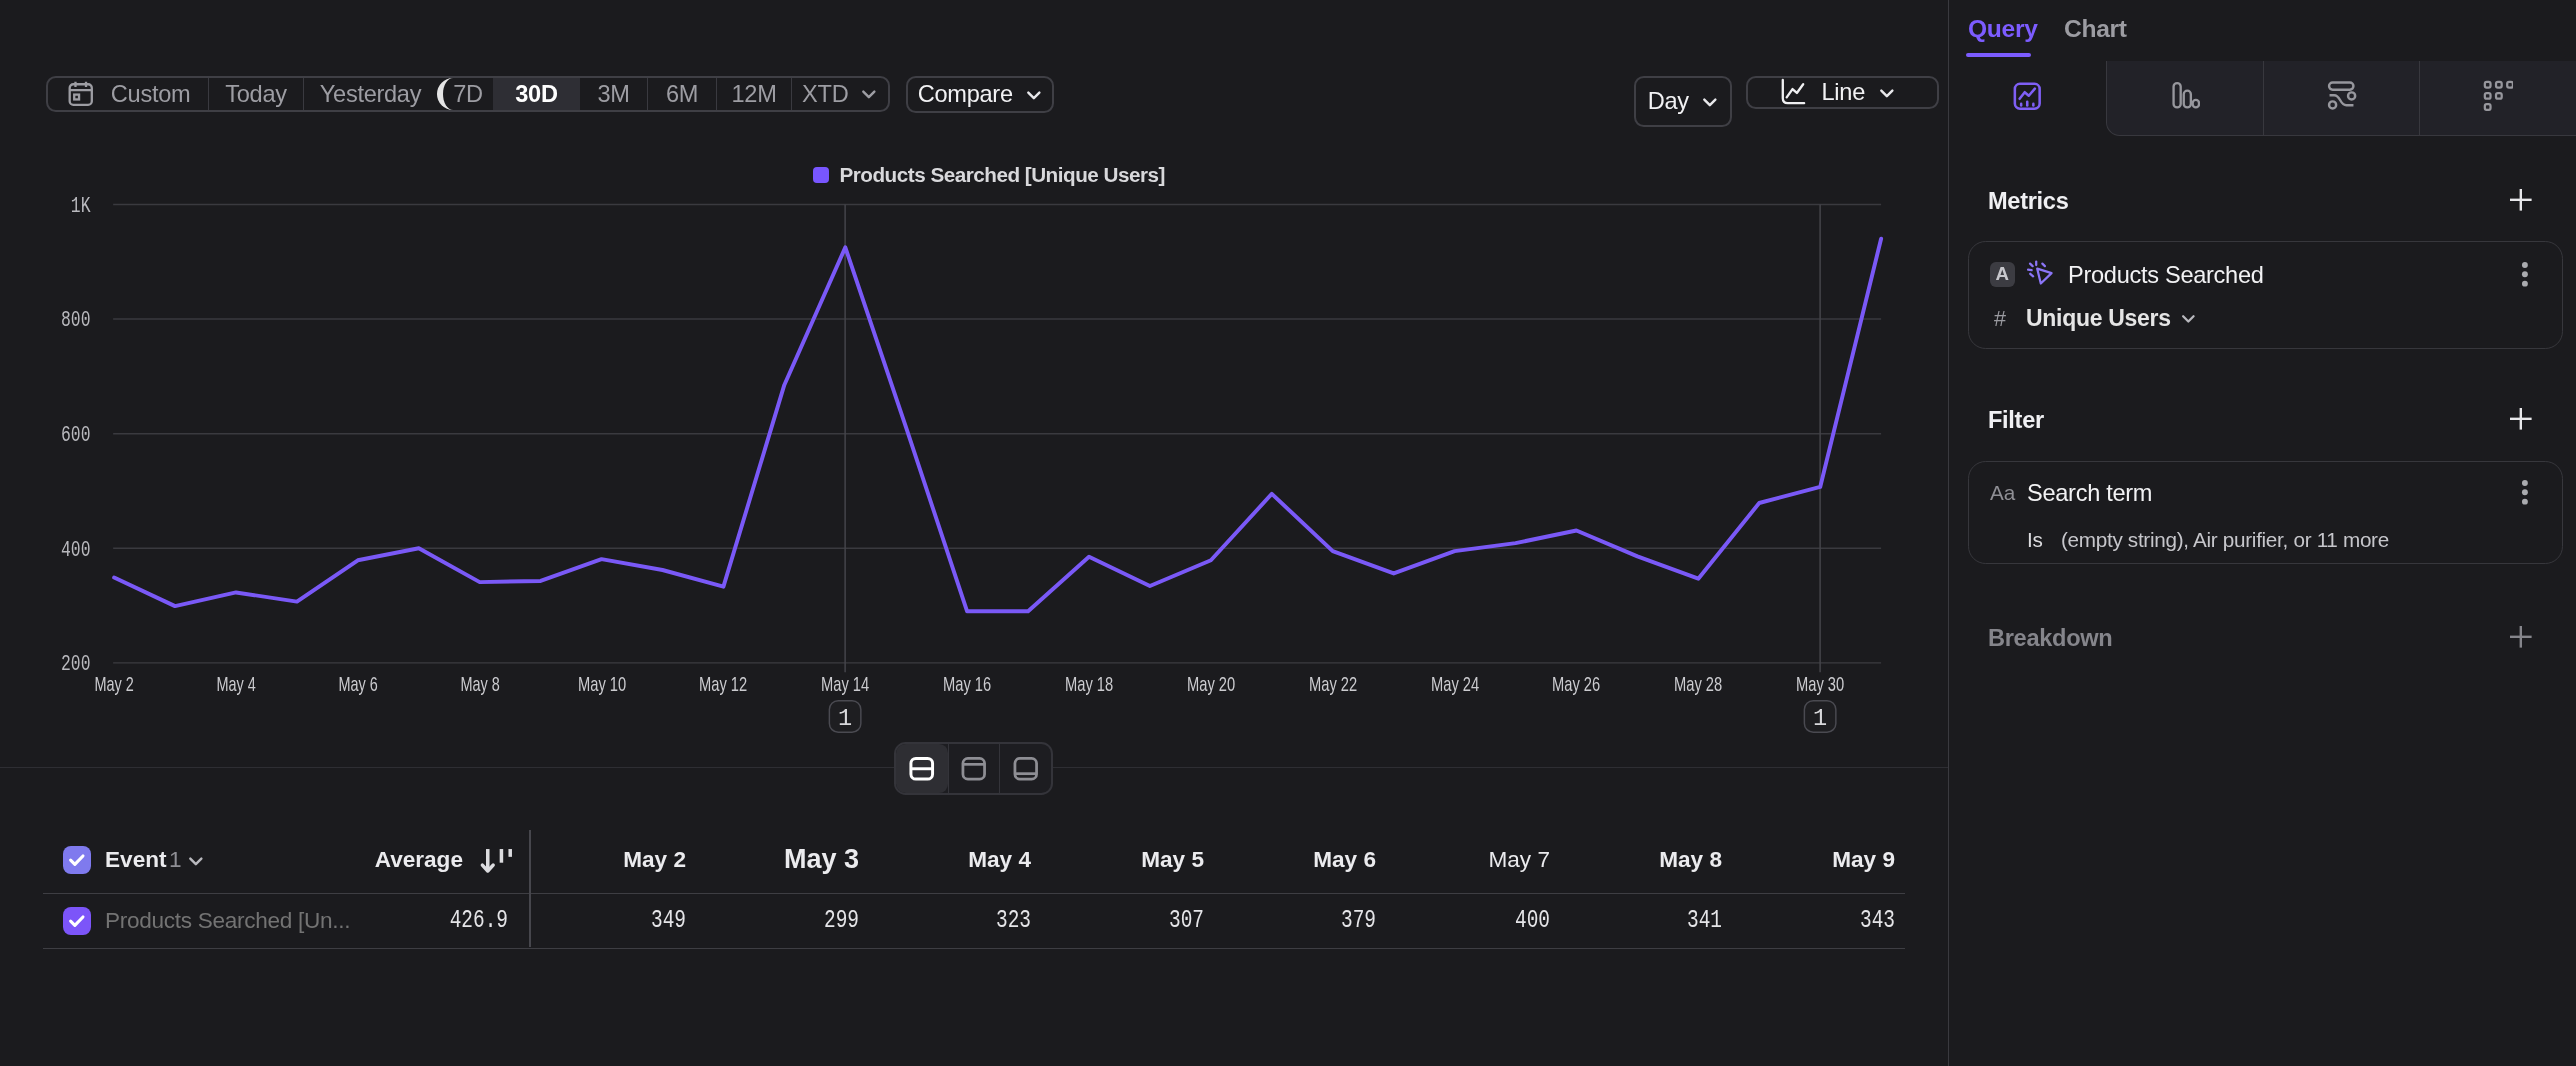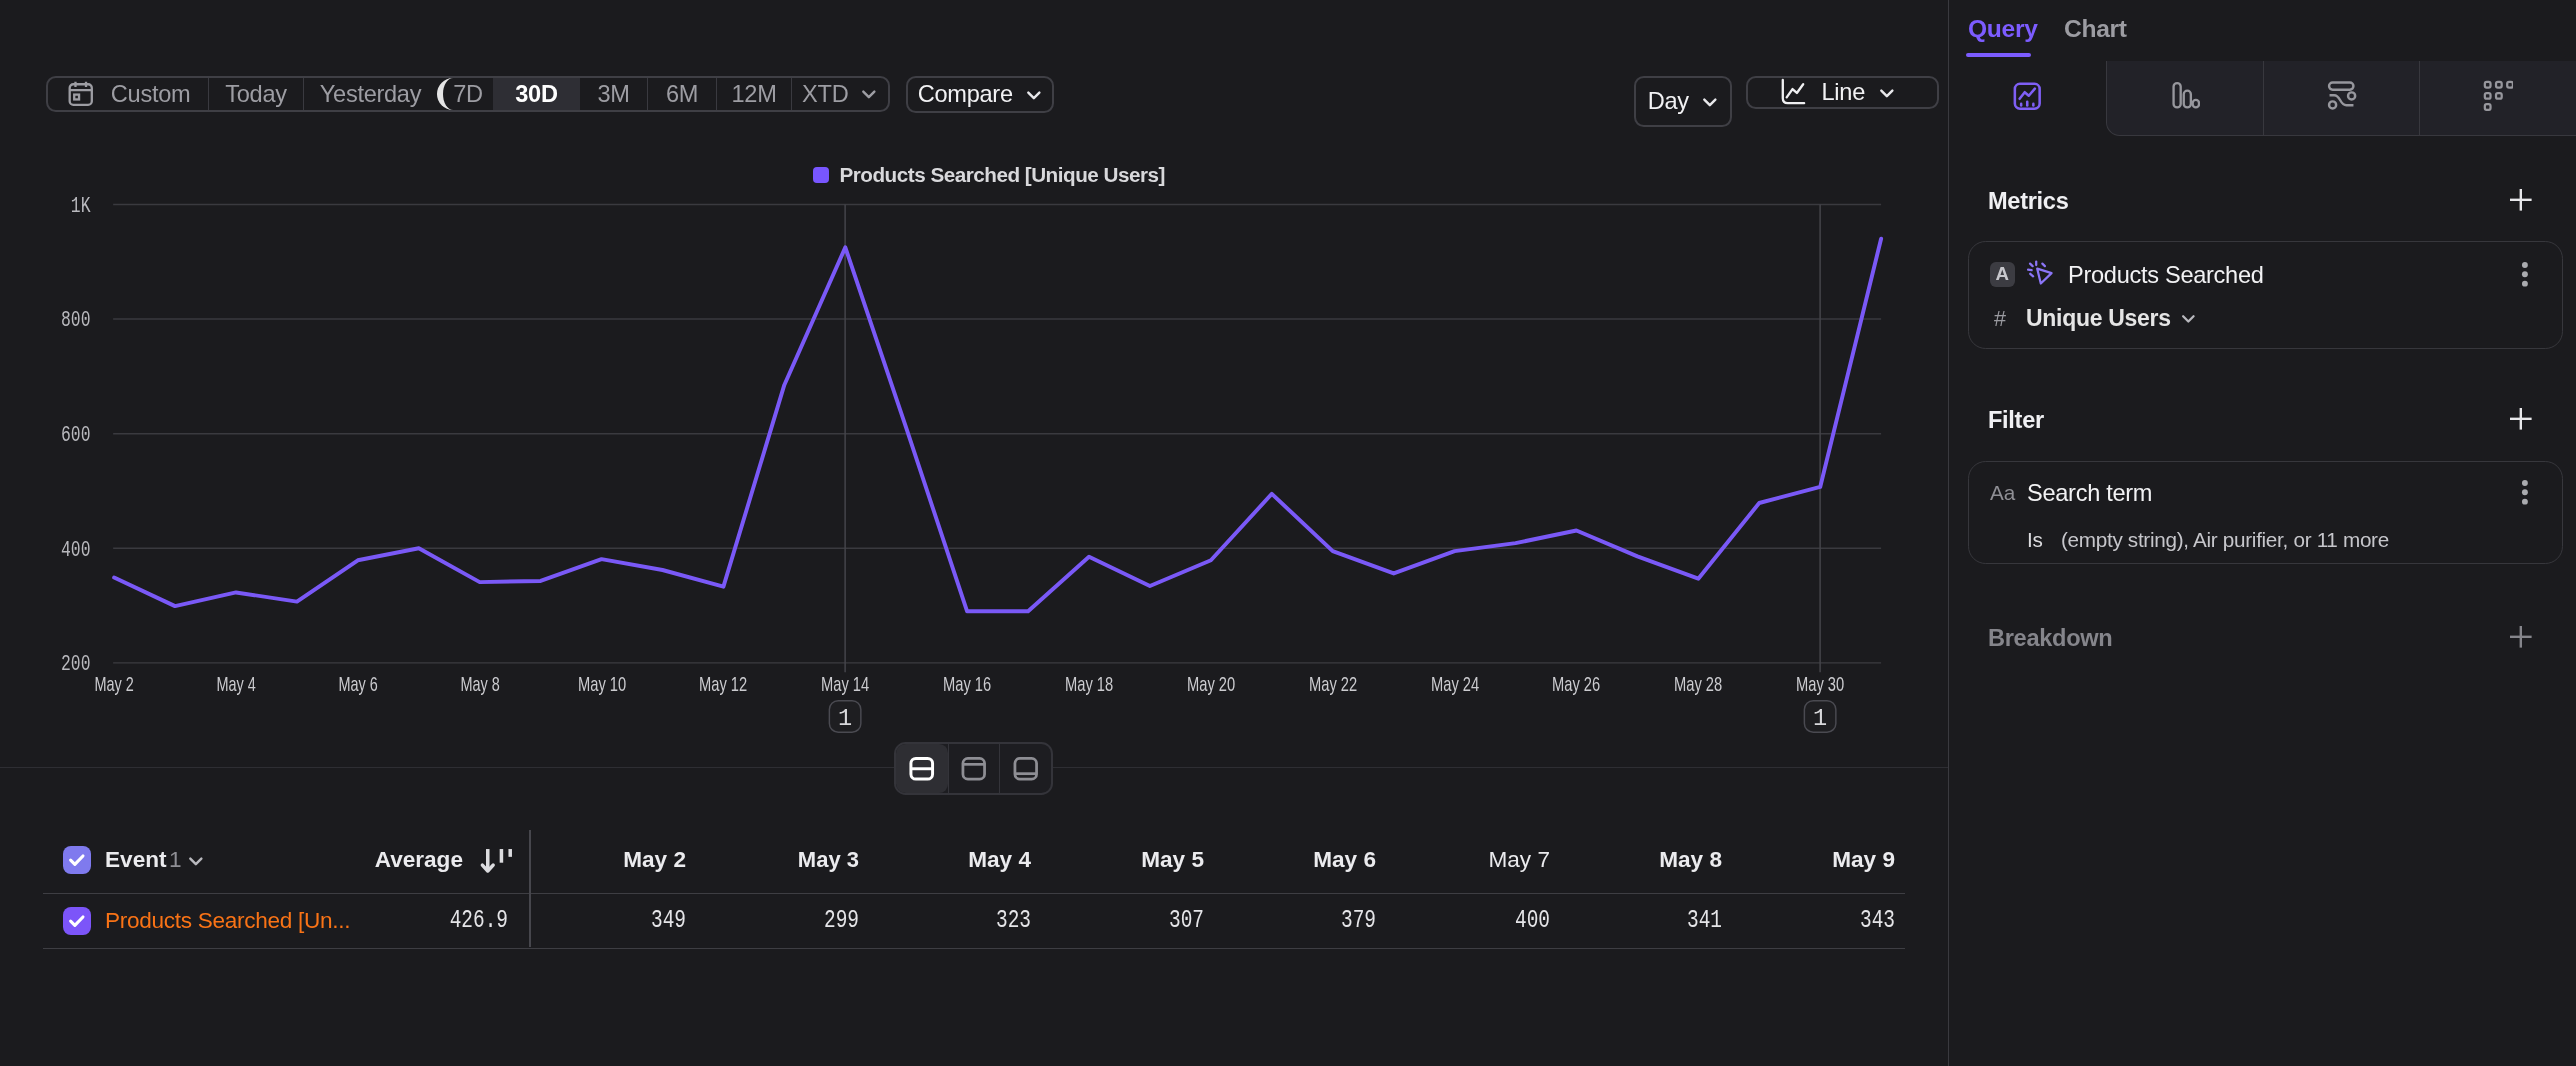--- a/index.html
+++ b/index.html
@@ -157,7 +157,7 @@
 </svg>
 
 <div class="abs" style="left:568px; top:846px; width:118px; height:27.6px; line-height:27.6px; font-size:22.6px; font-weight:600; color:#ebebee; text-align:right;">May 2</div>
-<div class="abs" style="left:741px; top:846px; width:118px; height:27.6px; line-height:27.6px; font-size:22px; font-weight:600; color:#ebebee; text-align:right;">May 3</div>
+<div class="abs" style="left:741px; top:846px; width:118px; height:27.6px; line-height:27.6px; font-size:27px; font-weight:600; color:#ebebee; text-align:right;">May 3</div>
 <div class="abs" style="left:913px; top:846px; width:118px; height:27.6px; line-height:27.6px; font-size:22.6px; font-weight:600; color:#ebebee; text-align:right;">May 4</div>
 <div class="abs" style="left:1086px; top:846px; width:118px; height:27.6px; line-height:27.6px; font-size:22.6px; font-weight:600; color:#ebebee; text-align:right;">May 5</div>
 <div class="abs" style="left:1258px; top:846px; width:118px; height:27.6px; line-height:27.6px; font-size:22.6px; font-weight:600; color:#ebebee; text-align:right;">May 6</div>

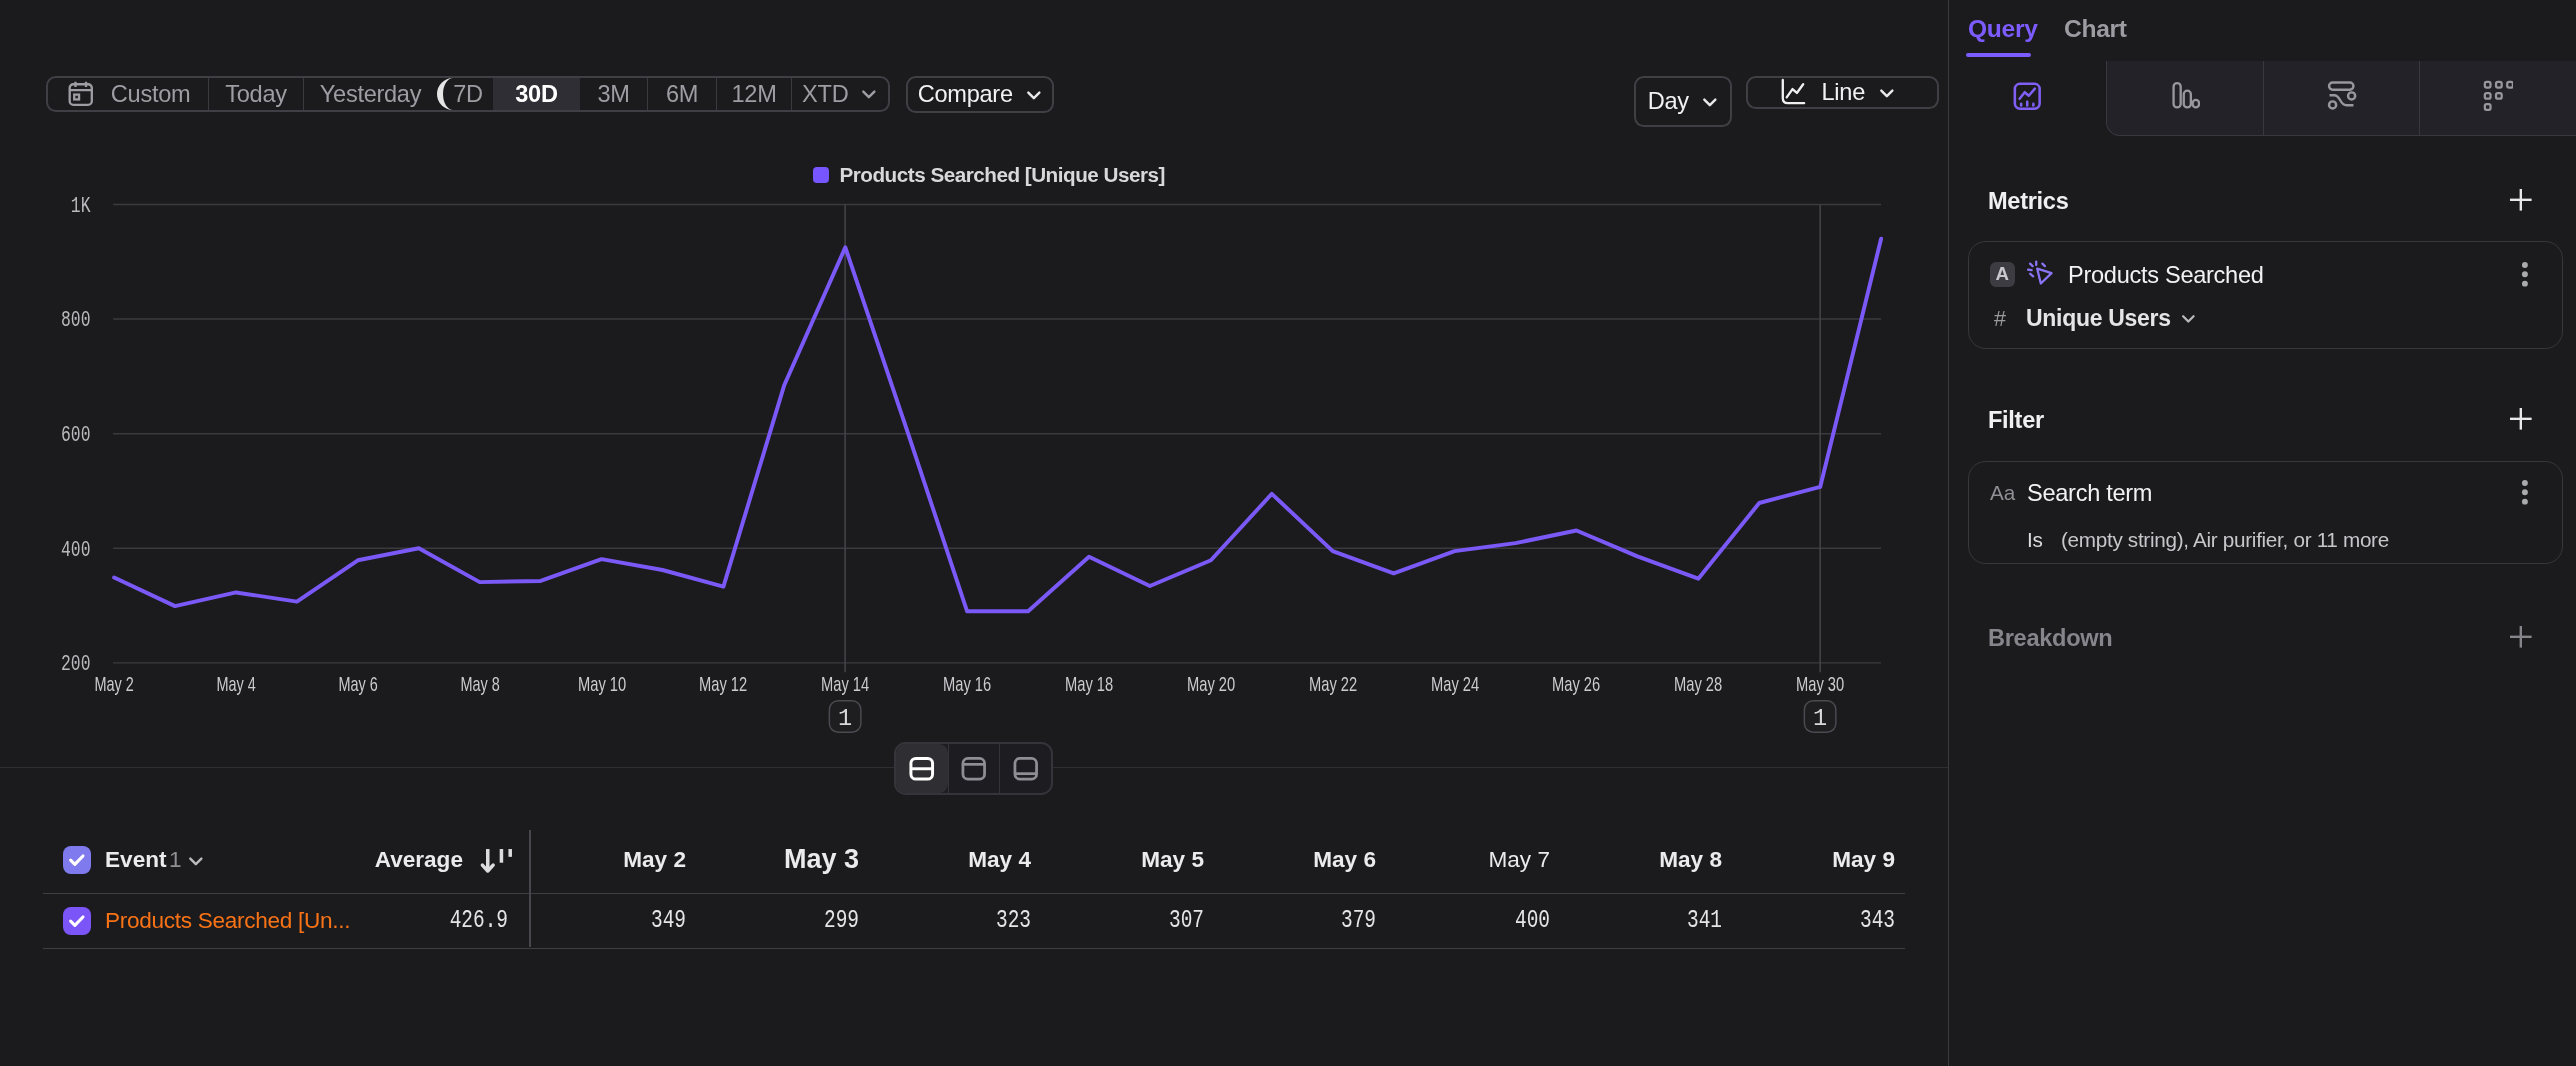--- a/index.html
+++ b/index.html
@@ -170,7 +170,7 @@
       <polyline points="6,14.5 11.5,20 22,9"></polyline>
     </svg>
 </div>
-<div class="abs" style="left:105px; top:907px; height:27.6px; line-height:27.6px; font-size:22.6px; letter-spacing:-0.3px; color:#f97316;">Products Searched [Un...</div>
+<div class="abs" style="left:105px; top:907px; height:27.6px; line-height:27.6px; font-size:22.6px; letter-spacing:-0.3px; color:#737373;">Products Searched [Un...</div>
 <div class="abs mono" style="left:341px; top:907px; width:167px; height:27.6px; line-height:27.6px; font-size:25.6px; color:#e5e5e8; text-align:right; transform:scaleX(0.76); transform-origin:100% 50%;">426.9</div>
 <div class="abs mono" style="left:568px; top:907px; width:118px; height:27.6px; line-height:27.6px; font-size:25.6px; color:#e5e5e8; text-align:right; transform:scaleX(0.76); transform-origin:100% 50%;">349</div>
 <div class="abs mono" style="left:741px; top:907px; width:118px; height:27.6px; line-height:27.6px; font-size:25.6px; color:#e5e5e8; text-align:right; transform:scaleX(0.76); transform-origin:100% 50%;">299</div>

